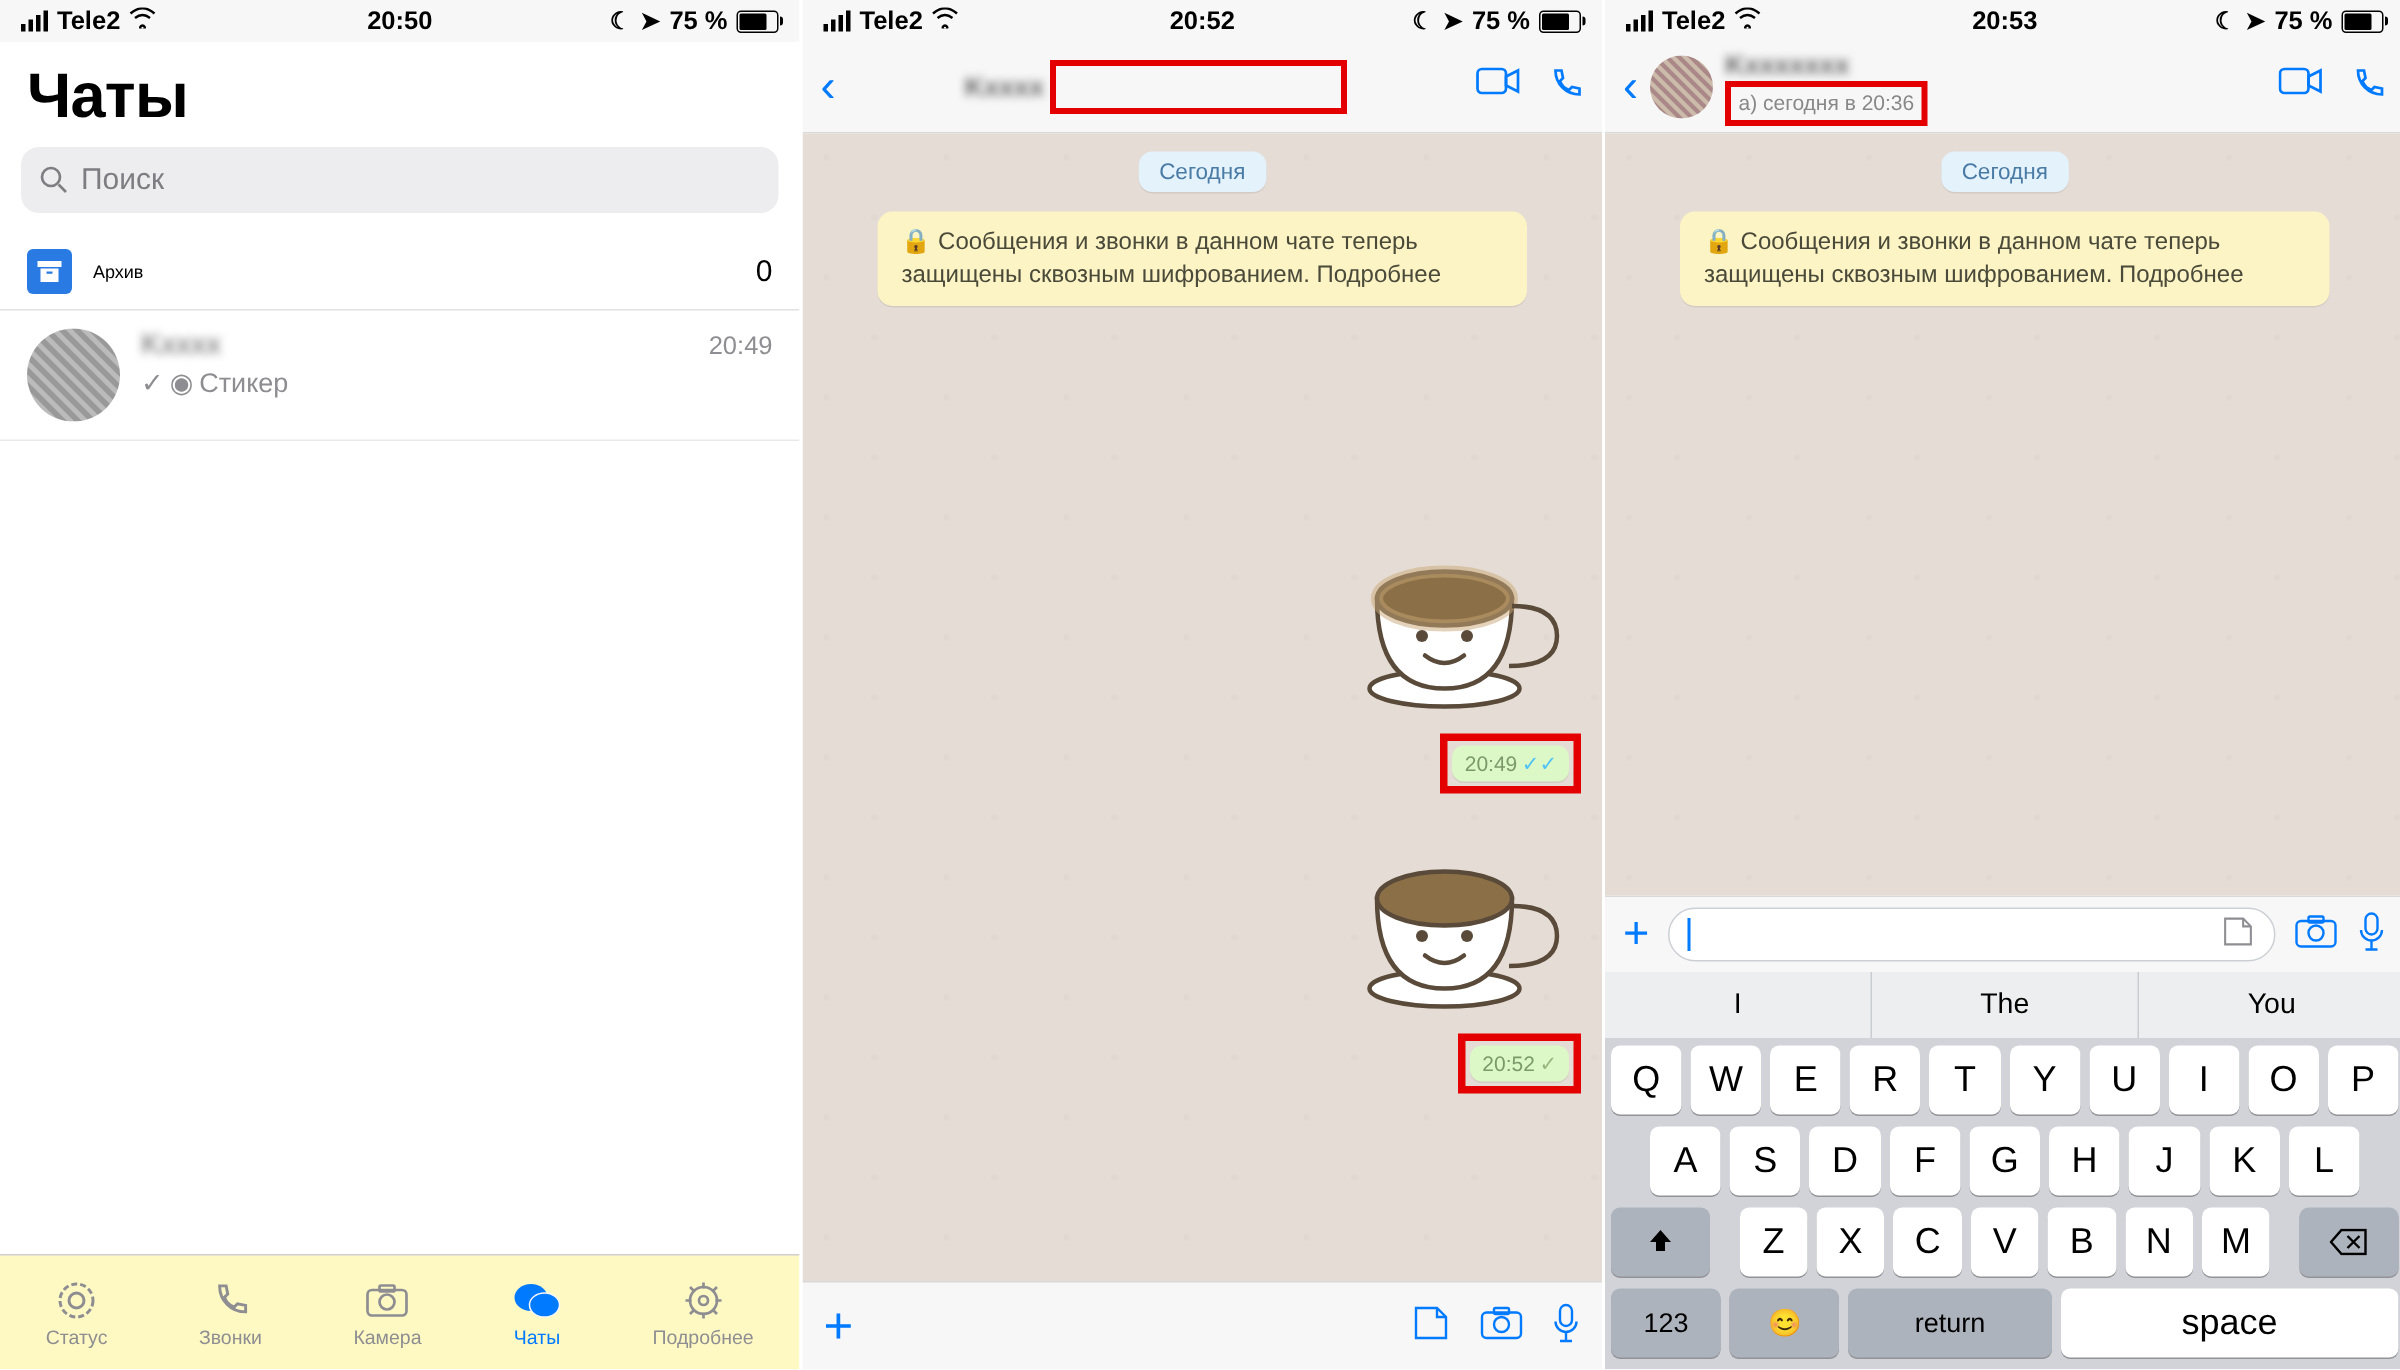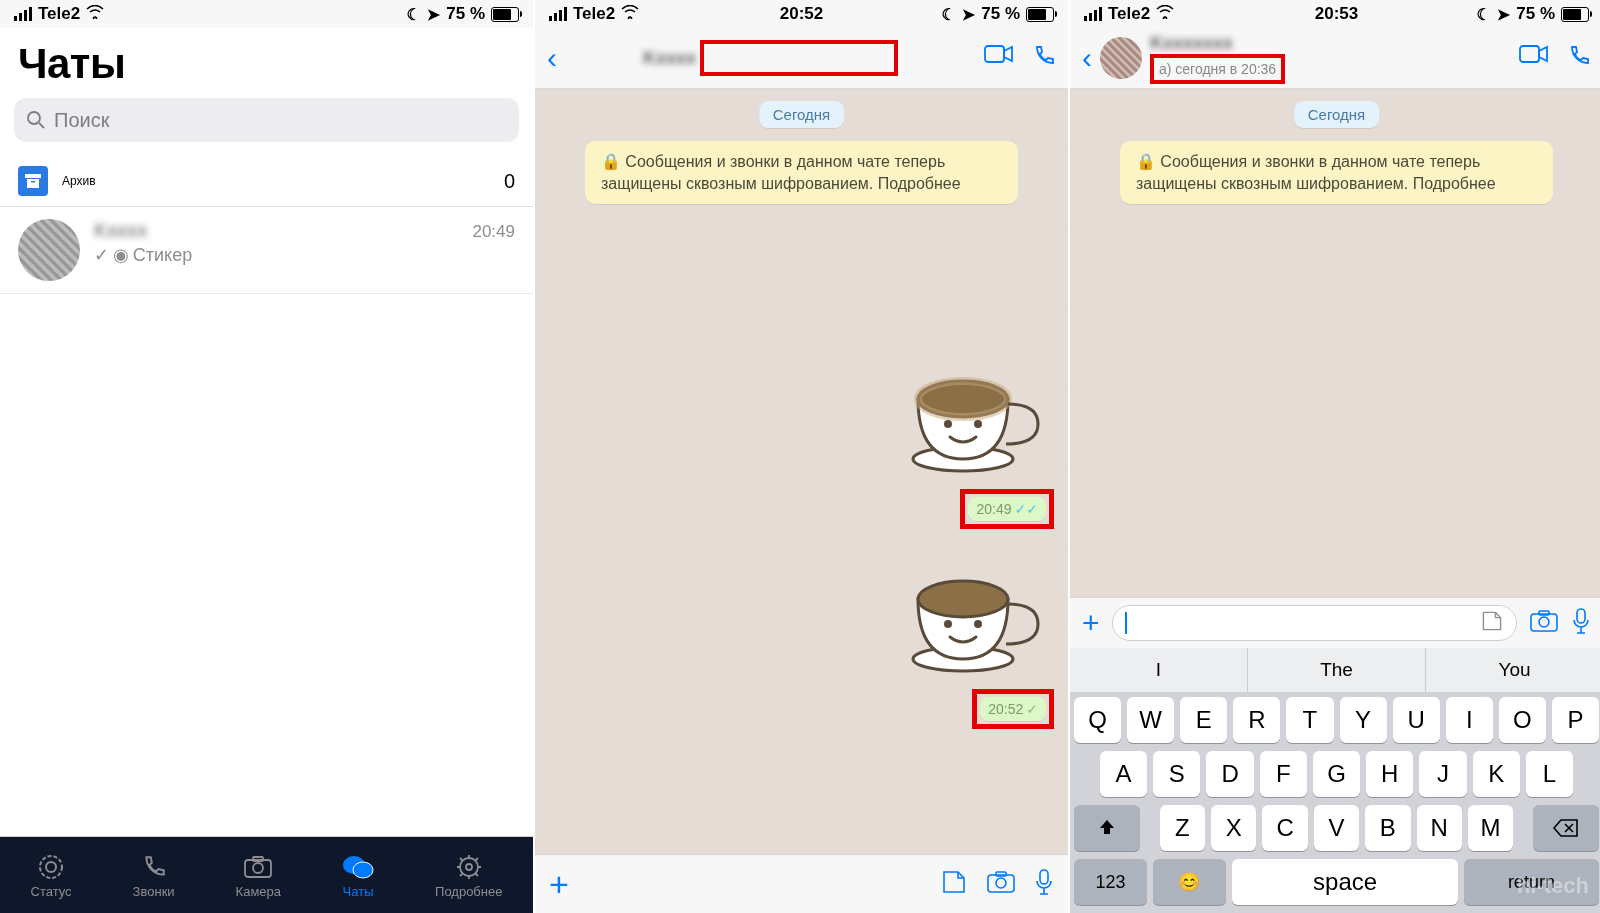--- a/index.html
+++ b/index.html
@@ -102,6 +102,7 @@
               <path d="M9 12 a1.5 1.5 0 1 0 0.001 0 M4 7 q5-4 10 0 M1 4 q8-7 16 0" fill="none" stroke="#000" stroke-width="1.6"></path>
             </svg></span>
     </div>
+    <div class="status-center">20:50</div>
     <div class="status-right">
       <span class="moon">☾</span>
       <span class="loc-arrow">➤</span>

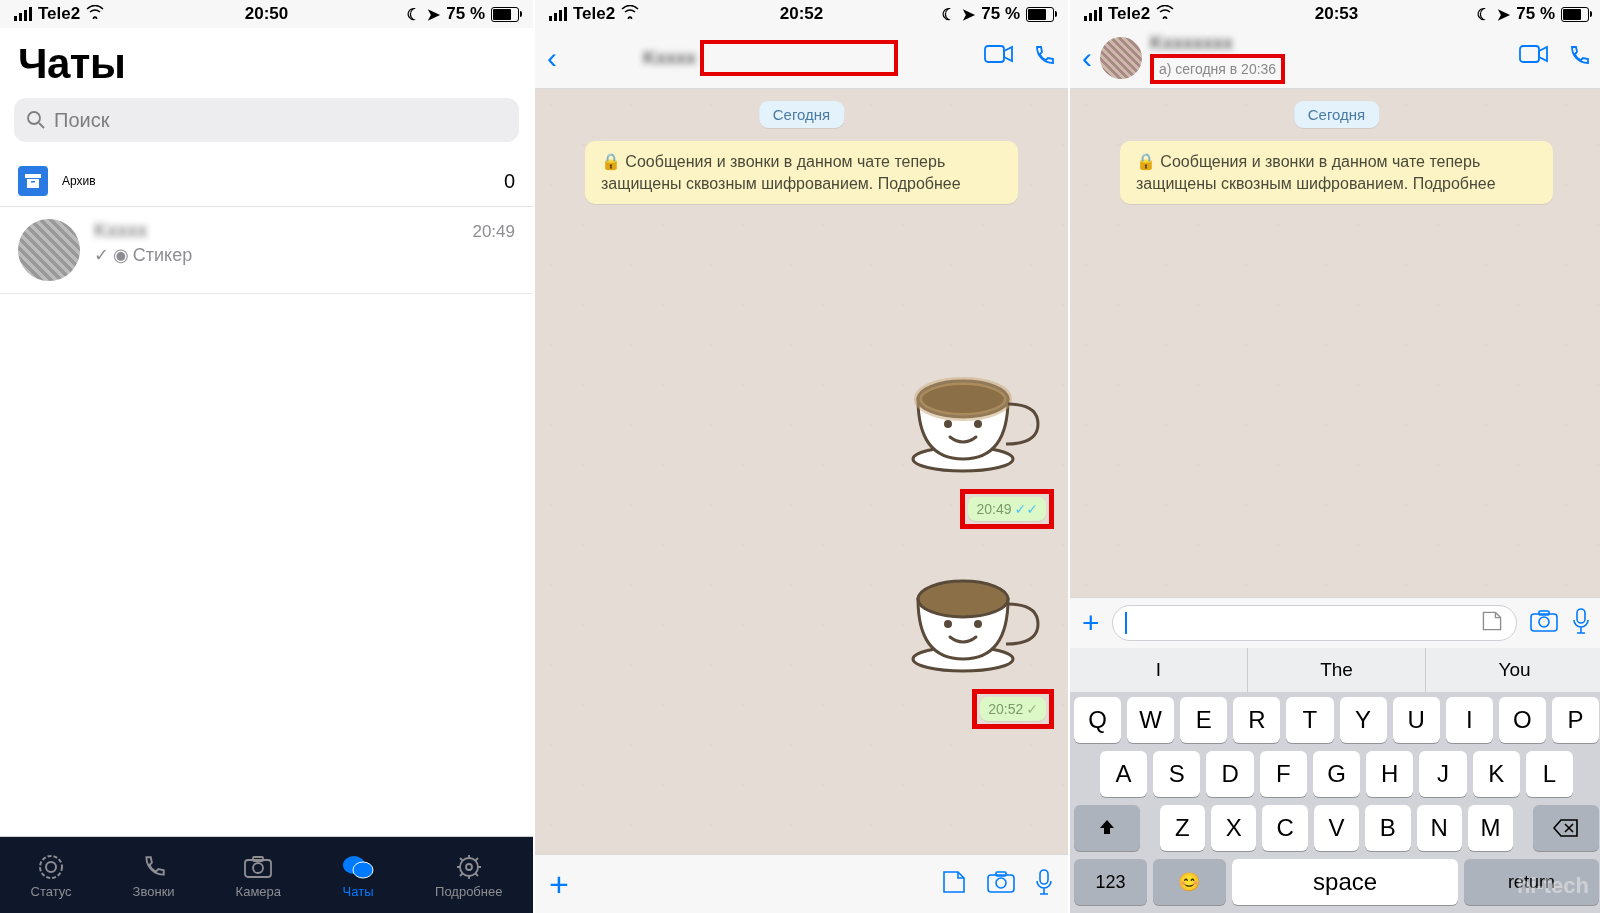--- a/index.html
+++ b/index.html
@@ -40,7 +40,7 @@
 .chat-name{font-size:20px;font-weight:500;color:#666;filter:blur(3px)}
 .chat-time{font-size:17px;color:#8e8e92}
 .chat-sub{color:#8e8e92;font-size:18px;margin-top:2px;display:flex;align-items:center;gap:4px}
-.tabbar{position:absolute;bottom:0;left:0;right:0;height:76px;background:#0f172a;border-top:1px solid #d0d0d4;display:flex;justify-content:space-around;align-items:center}
+.tabbar{position:absolute;bottom:0;left:0;right:0;height:76px;background:#fef9c3;border-top:1px solid #d0d0d4;display:flex;justify-content:space-around;align-items:center}
 .tab{display:flex;flex-direction:column;align-items:center;gap:2px;color:#8e8e92}
 .tab.active{color:#007aff}
 .tab-label{font-size:13px}

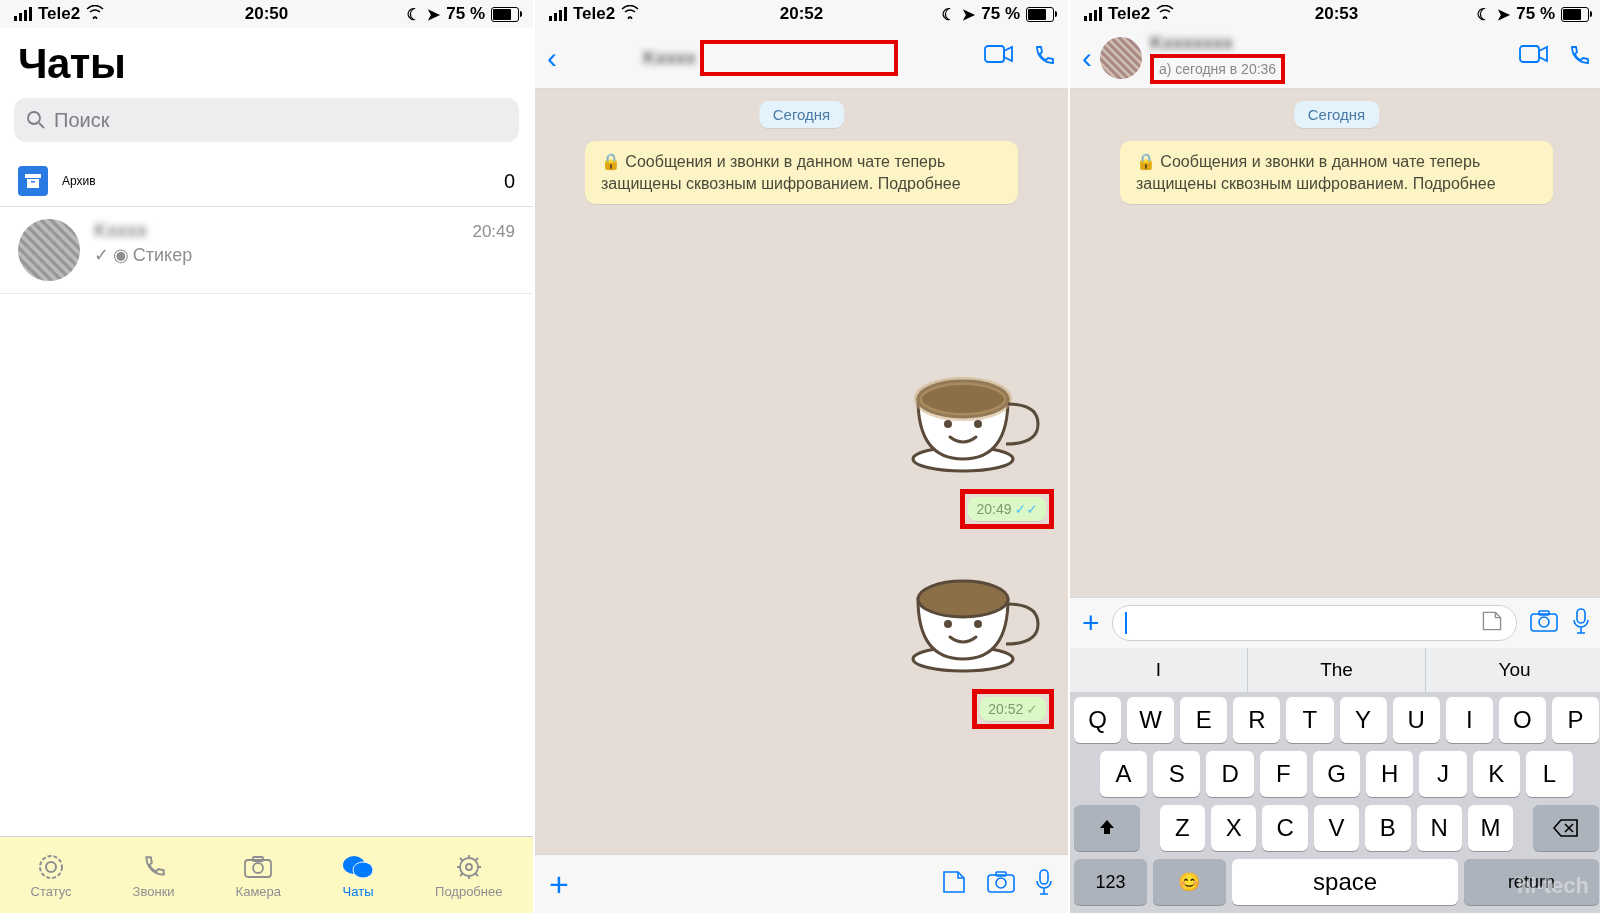--- a/index.html
+++ b/index.html
@@ -415,8 +415,8 @@
     <div class="krow">
       <div class="key fn" style="flex:1.3">123</div>
       <div class="key fn" style="flex:1.3">😊</div>
+      <div class="key fn" style="flex:2.4">return</div>
       <div class="key space">space</div>
-      <div class="key fn" style="flex:2.4">return</div>
     </div>
   </div>
   <div class="watermark">hi-tech</div>

